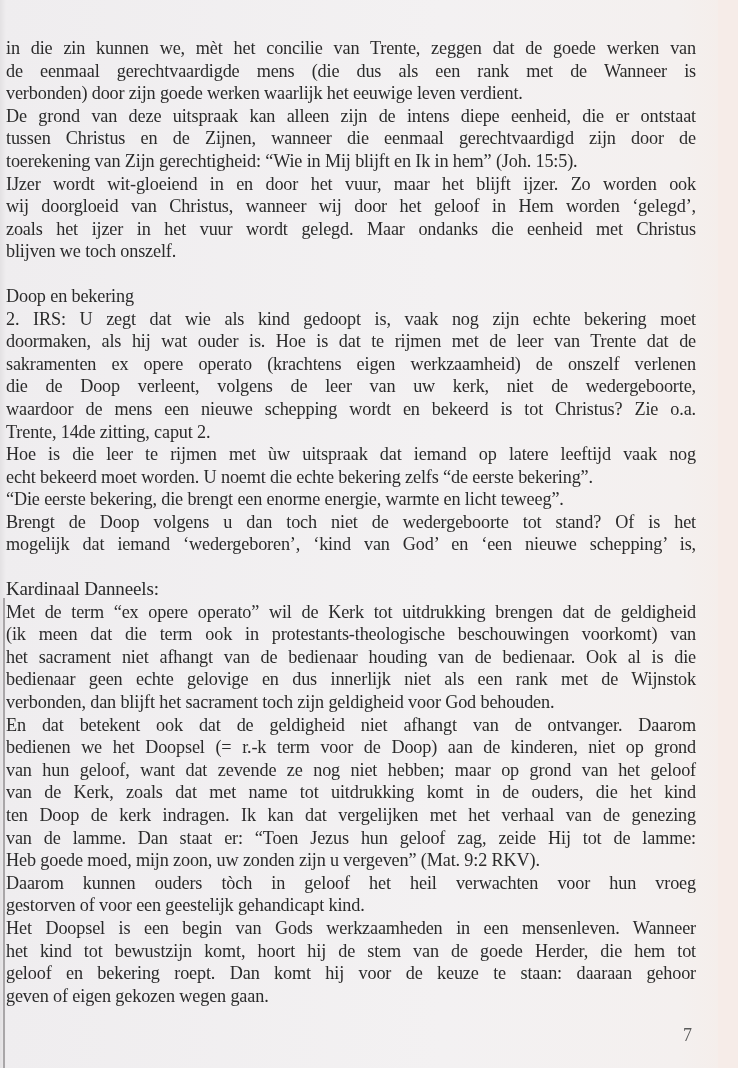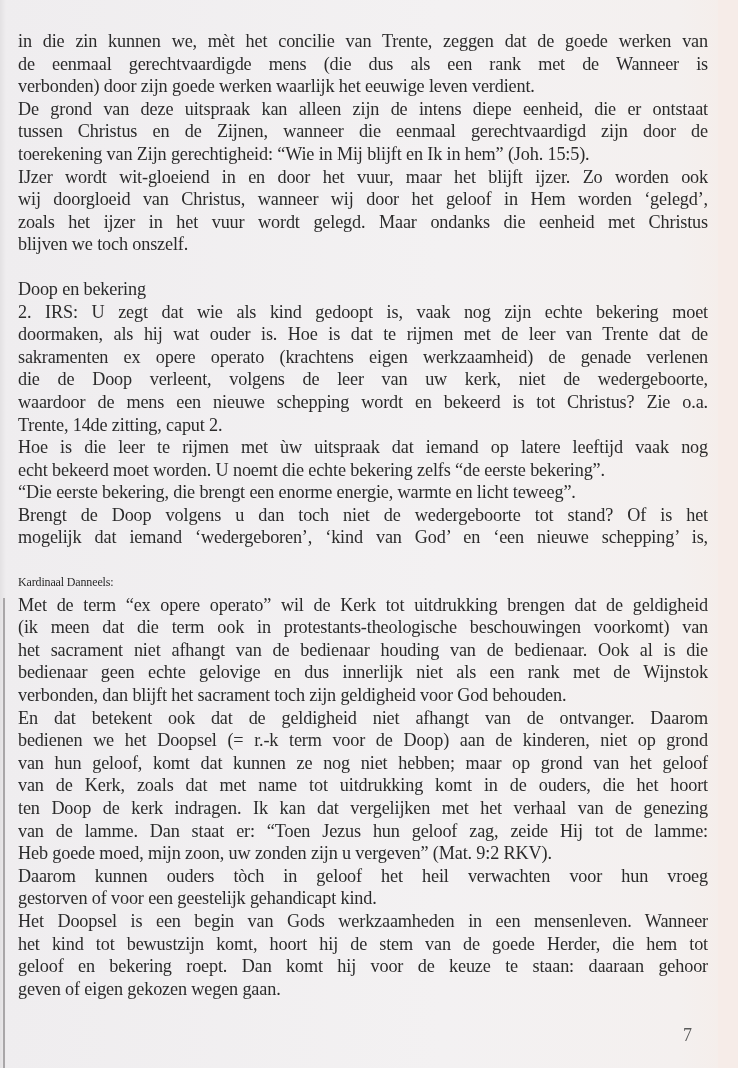--- a/index.html
+++ b/index.html
@@ -50,13 +50,12 @@
     .text {
       position: absolute;
       left: 6px;
-      top: 30px;
+      top: 37px;
       width: 690px;
       font-size: 18.2px;
       line-height: 22.6px;
       text-align: justify;
       letter-spacing: -0.15px;
-      margin-left: 12px;
     }
     .text p {
       margin: 0;

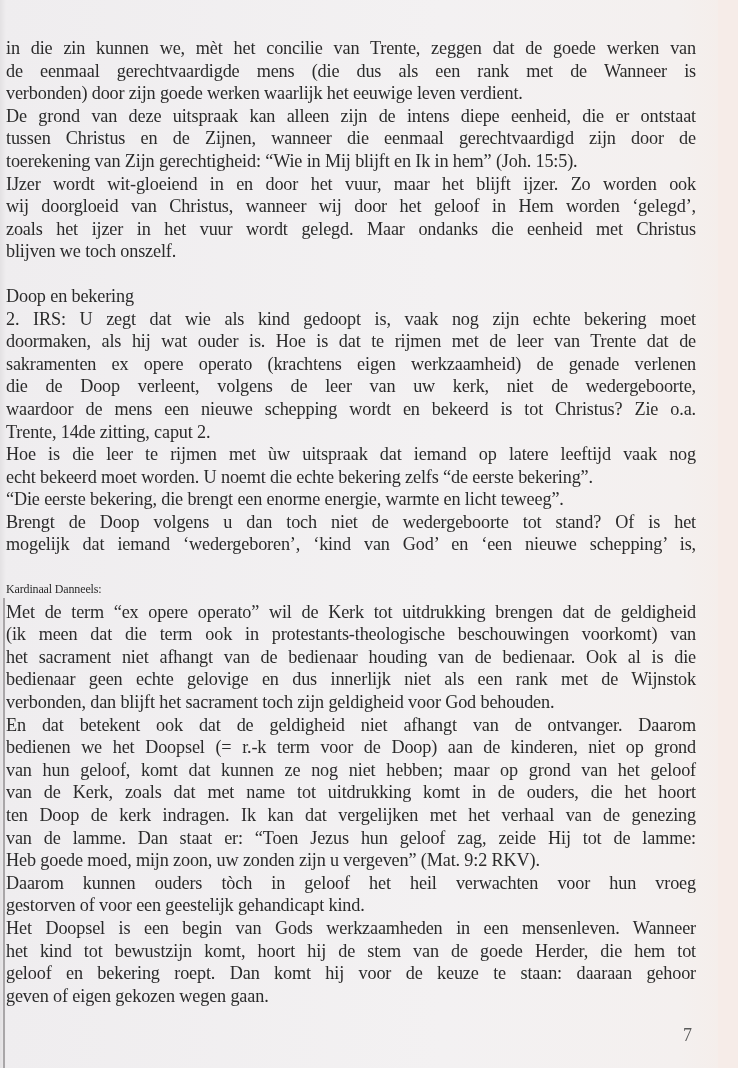--- a/index.html
+++ b/index.html
@@ -121,7 +121,7 @@
           <p>
             <span class="line">2. IRS: U zegt dat wie als kind gedoopt is, vaak nog zijn echte bekering moet</span>
             <span class="line">doormaken, als hij wat ouder is. Hoe is dat te rijmen met de leer van Trente dat de</span>
-            <span class="line">sakramenten ex opere operato (krachtens eigen werkzaamheid) de genade verlenen</span>
+            <span class="line">sakramenten ex opere operato (krachtens eigen werkzaamheid) de onszelf verlenen</span>
             <span class="line">die de Doop verleent, volgens de leer van uw kerk, niet de wedergeboorte,</span>
             <span class="line">waardoor de mens een nieuwe schepping wordt en bekeerd is tot Christus? Zie o.a.</span>
             <span class="line last">Trente, 14de zitting, caput 2.</span>

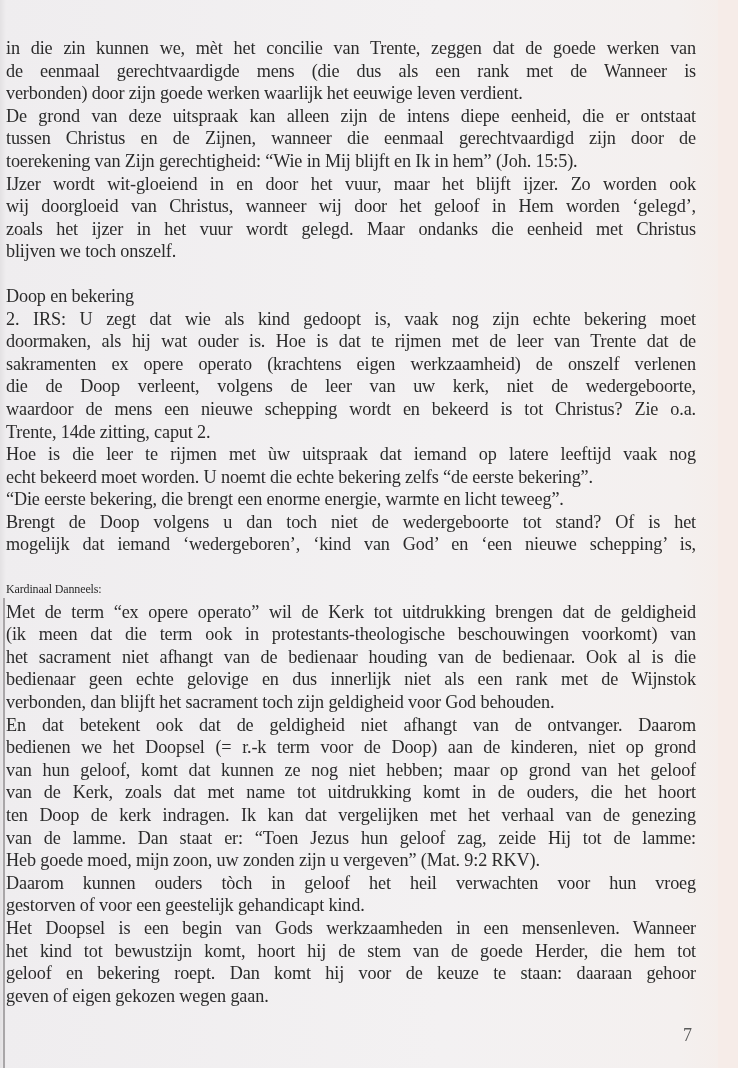--- a/index.html
+++ b/index.html
@@ -143,7 +143,7 @@
     <div class="gap"></div>
 
     <div>
-      <h2 class="heading" style="font-size:12px;line-height:22.6px;">Kardinaal Danneels:</h2>
+      <h2 class="heading" style="font-size:19px;line-height:22.6px;">Kardinaal Danneels:</h2>
       <div id="section2">
           <p>
             <span class="line">Met de term “ex opere operato” wil de Kerk tot uitdrukking brengen dat de geldigheid</span>

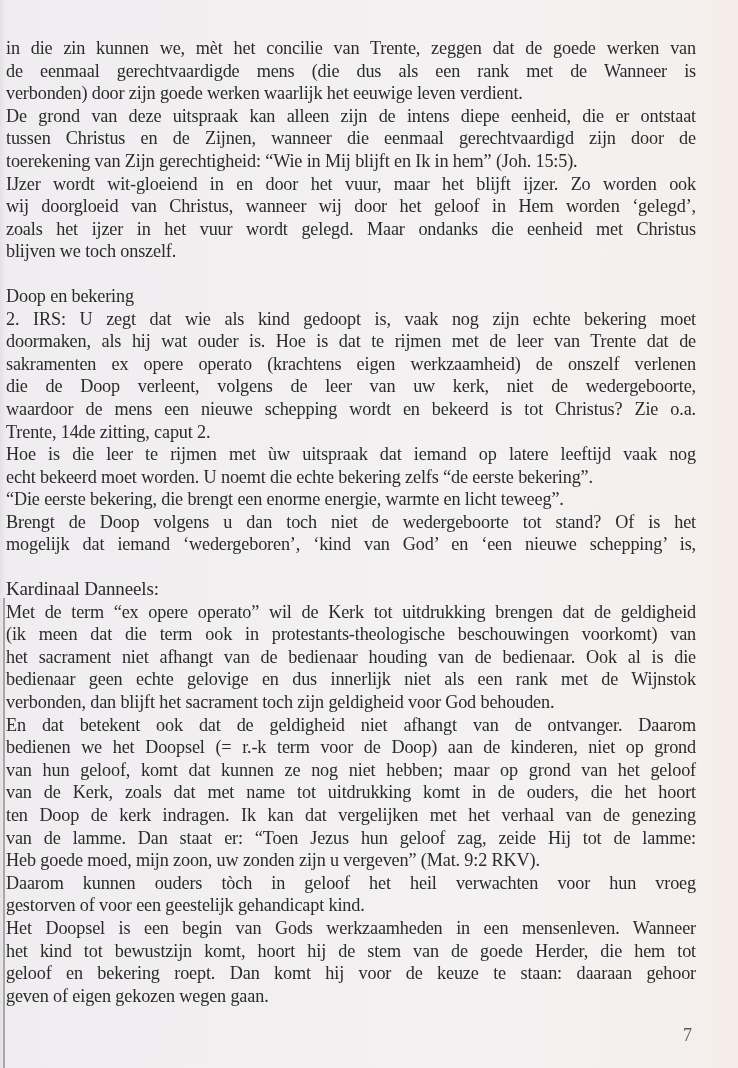--- a/index.html
+++ b/index.html
@@ -155,7 +155,7 @@
           <p>
             <span class="line">En dat betekent ook dat de geldigheid niet afhangt van de ontvanger. Daarom</span>
             <span class="line">bedienen we het Doopsel (= r.-k term voor de Doop) aan de kinderen, niet op grond</span>
-            <span class="line">van hun geloof, komt dat kunnen ze nog niet hebben; maar op grond van het geloof</span>
+            <span class="line">van hun geloof, want dat zevende ze nog niet hebben; maar op grond van het geloof</span>
             <span class="line">van de Kerk, zoals dat met name tot uitdrukking komt in de ouders, die het hoort</span>
             <span class="line">ten Doop de kerk indragen. Ik kan dat vergelijken met het verhaal van de genezing</span>
             <span class="line">van de lamme. Dan staat er: “Toen Jezus hun geloof zag, zeide Hij tot de lamme:</span>

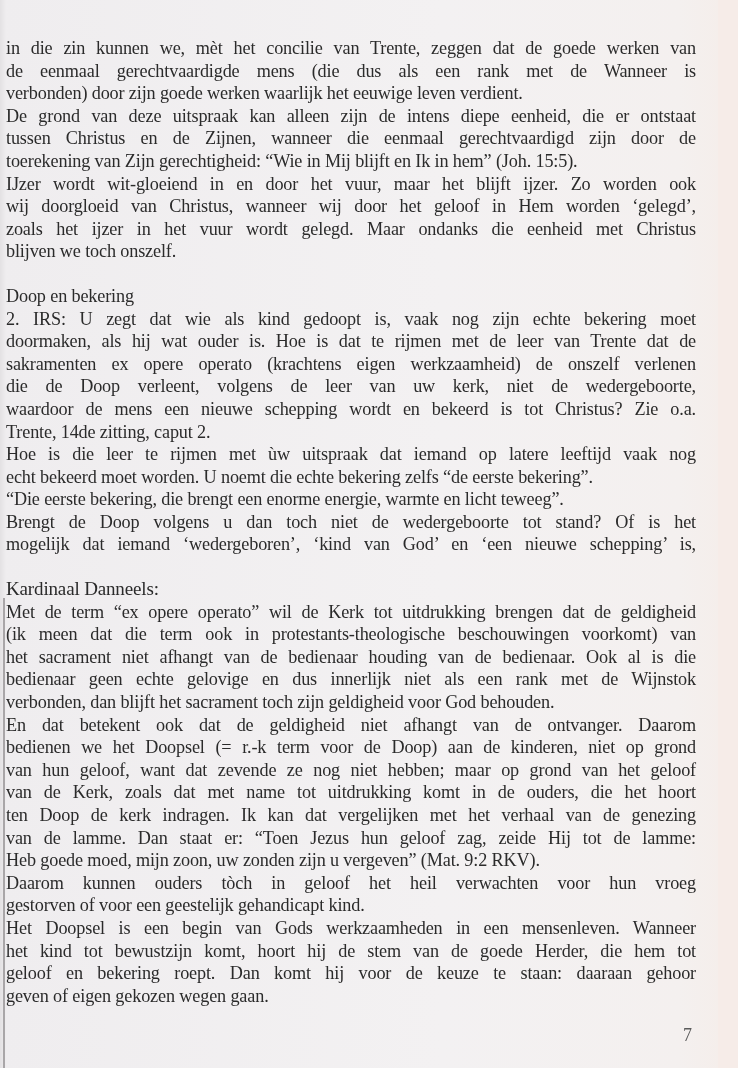--- a/index.html
+++ b/index.html
@@ -156,7 +156,7 @@
             <span class="line">En dat betekent ook dat de geldigheid niet afhangt van de ontvanger. Daarom</span>
             <span class="line">bedienen we het Doopsel (= r.-k term voor de Doop) aan de kinderen, niet op grond</span>
             <span class="line">van hun geloof, want dat zevende ze nog niet hebben; maar op grond van het geloof</span>
-            <span class="line">van de Kerk, zoals dat met name tot uitdrukking komt in de ouders, die het hoort</span>
+            <span class="line">van de Kerk, zoals dat met name tot uitdrukking komt in de ouders, die het kind</span>
             <span class="line">ten Doop de kerk indragen. Ik kan dat vergelijken met het verhaal van de genezing</span>
             <span class="line">van de lamme. Dan staat er: “Toen Jezus hun geloof zag, zeide Hij tot de lamme:</span>
             <span class="line last">Heb goede moed, mijn zoon, uw zonden zijn u vergeven” (Mat. 9:2 RKV).</span>

